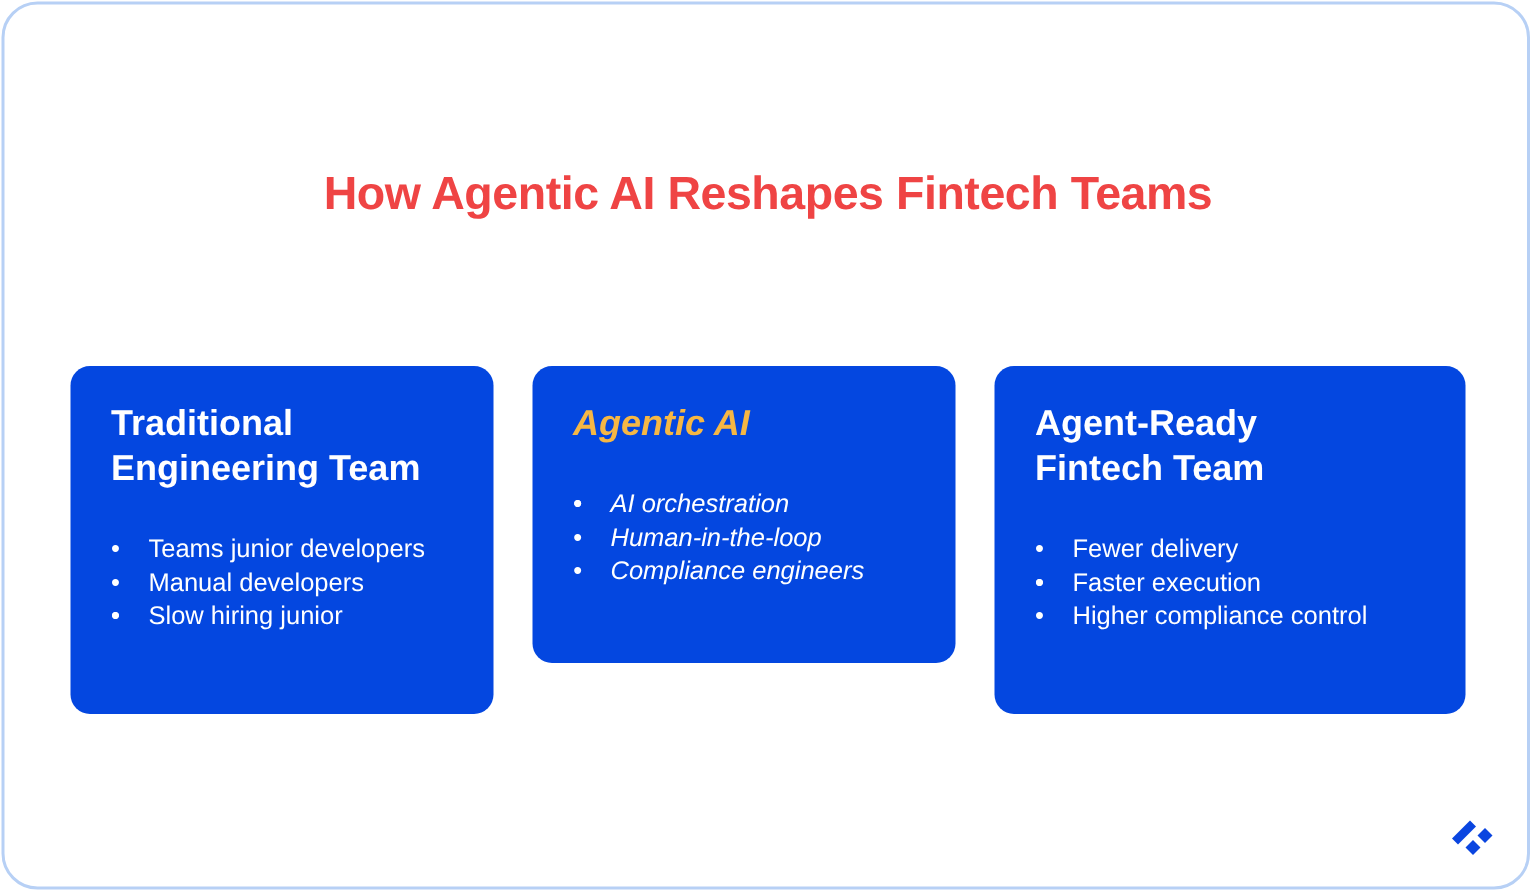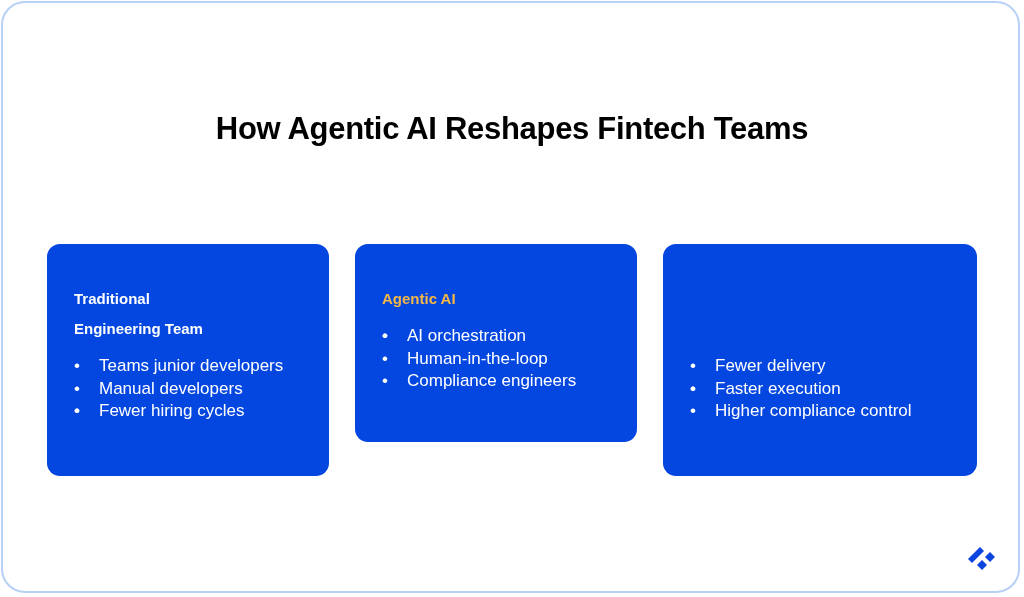--- a/index.html
+++ b/index.html
@@ -13,7 +13,7 @@
     }
     .title {
       position: absolute; left: 0; top: 111px; width: 1024px; text-align: center;
-      color: #000000; font-weight: bold; font-size: 31px; letter-spacing: -0.3px;
+      color: #ef4444; font-weight: bold; font-size: 31px; letter-spacing: -0.3px;
     }
     .card {
       position: absolute; background: #0447e0; border-radius: 13px; color: #ffffff; box-sizing: border-box;

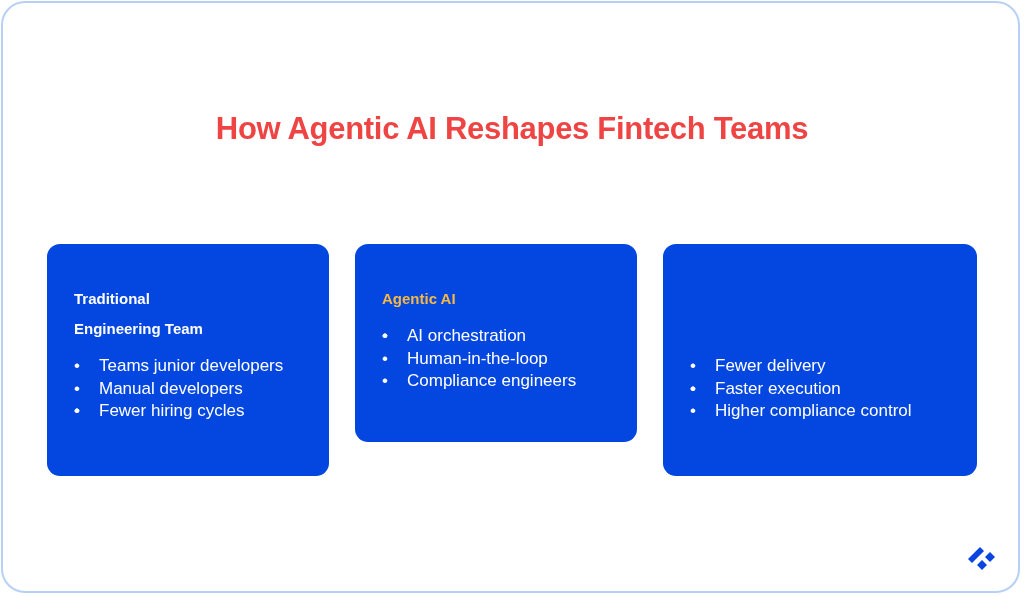--- a/index.html
+++ b/index.html
@@ -19,7 +19,7 @@
       position: absolute; background: #0447e0; border-radius: 13px; color: #ffffff; box-sizing: border-box;
     }
     .card-title {
-      position: absolute; left: 27px; top: 40px; font-weight: bold; font-size: 15px; line-height: 30px;
+      position: absolute; left: 27px; top: 24px; font-weight: bold; font-size: 24px; line-height: 30px;
       white-space: pre-line;
     }
     .card-title.accent { color: #f6b744; }

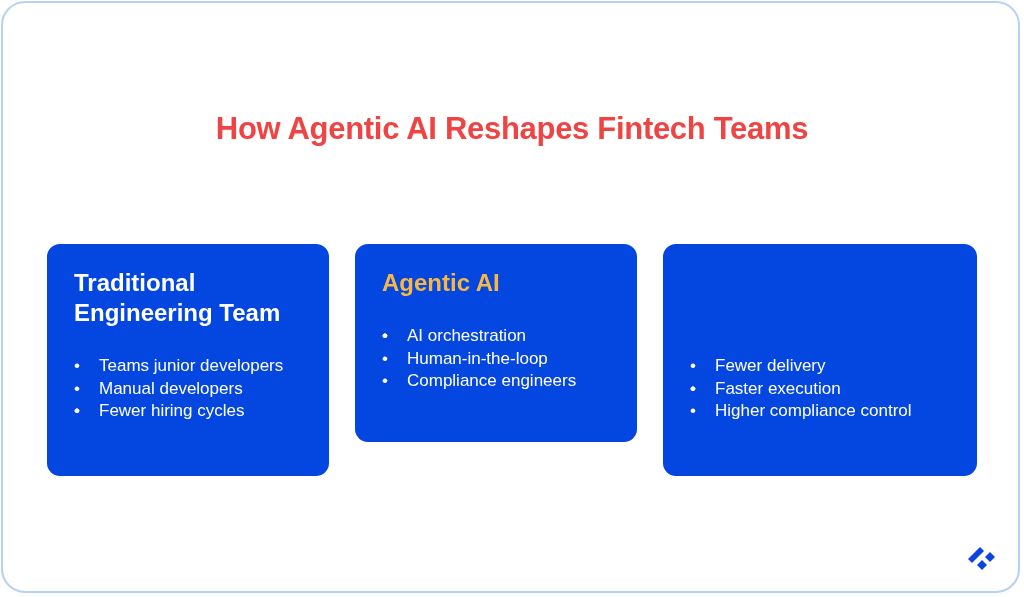--- a/index.html
+++ b/index.html
@@ -30,7 +30,7 @@
     .card li { position: relative; padding-left: 25px; white-space: nowrap; }
     .card li .dot { position: absolute; left: 0; top: 0; }
     #card-1 { left: 47px; top: 244px; width: 282px; height: 232px; }
-    #card-2 { left: 355px; top: 244px; width: 282px; height: 198px; }
+    #card-2 { left: 355px; top: 244px; width: 282px; height: 198px; font-style: italic; }
     #card-3 { left: 663px; top: 244px; width: 314px; height: 232px; }
     #card-1 ul, #card-3 ul { top: 111px; }
     #card-2 ul { top: 81px; }

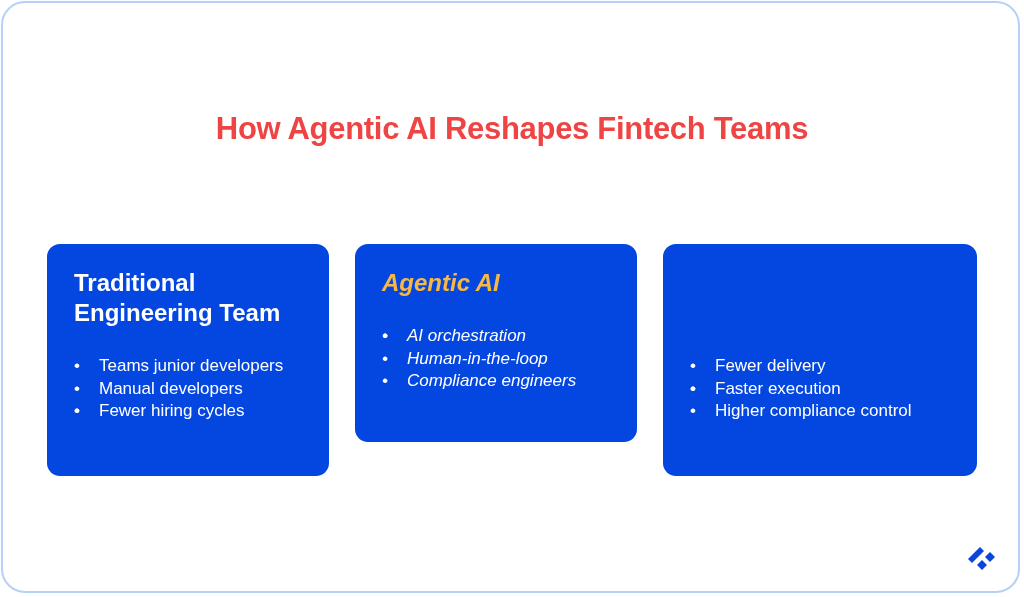--- a/index.html
+++ b/index.html
@@ -65,6 +65,8 @@
 </div>
 
 <div class="card" id="card-3">
+  <div class="card-title">Agent-Ready
+Fintech Team</div>
   <ul>
     <li><span class="dot">•</span><span>Fewer delivery</span></li>
     <li><span class="dot">•</span></li>

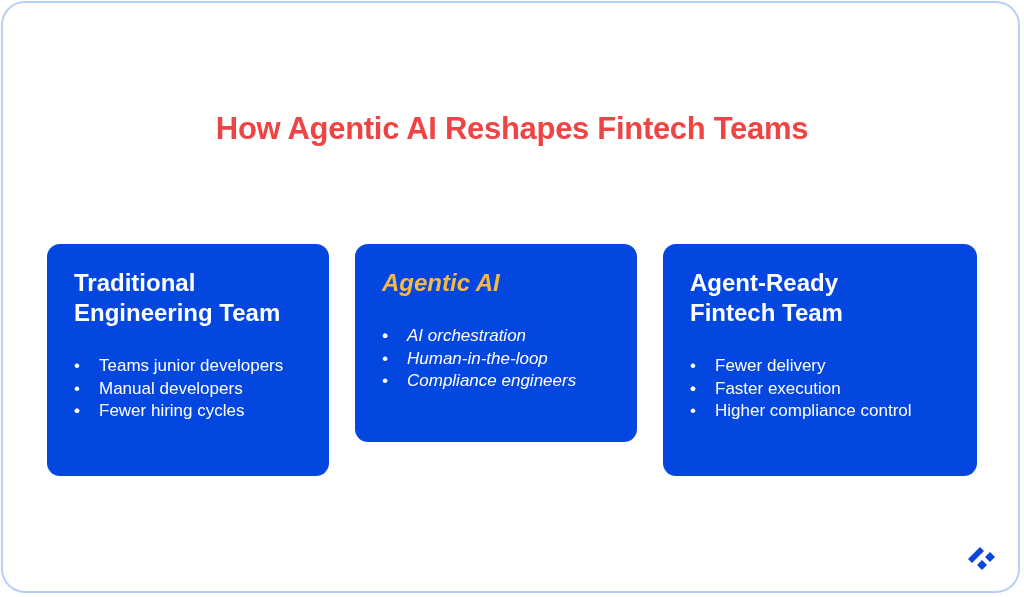--- a/index.html
+++ b/index.html
@@ -50,7 +50,7 @@
     <li><span class="dot">•</span><span>Teams junior developers</span></li>
     <li><span class="dot">•</span><span>Manual developers</span></li>
     <li><span class="dot">•</span></li>
-    <li><span class="dot">•</span><span>Fewer hiring cycles</span></li>
+    <li><span class="dot">•</span><span>Slow hiring junior</span></li>
   </ul>
 </div>
 

